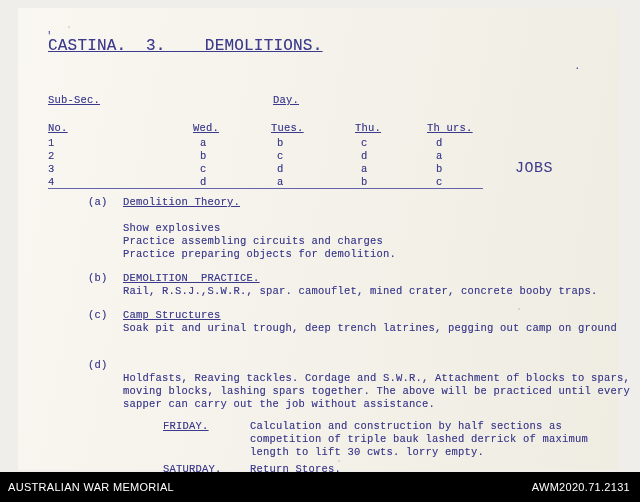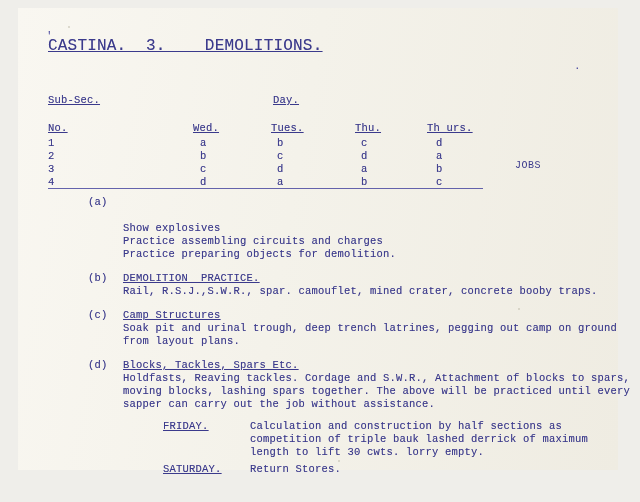--- a/index.html
+++ b/index.html
@@ -84,7 +84,7 @@
     position: absolute;
     color: #3b3a8c;
     font-family: "Liberation Mono", monospace;
-    font-size: 10px;
+    font-size: 15px;
     letter-spacing: 0.5px;
   }
   .rule {

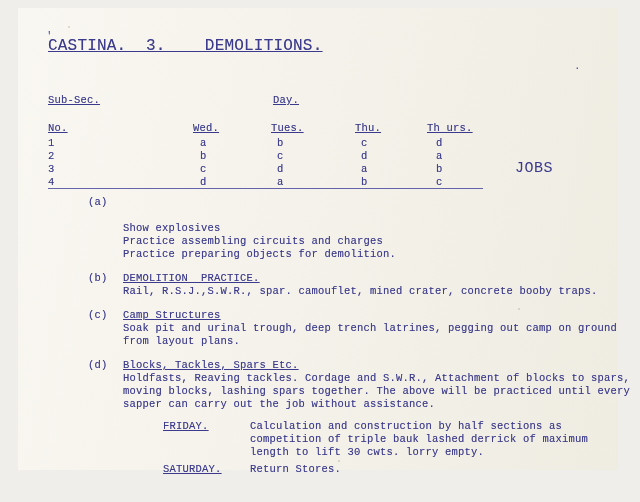--- a/index.html
+++ b/index.html
@@ -151,6 +151,7 @@
     <div class="jobs" style="left:497px; top:152px;">JOBS</div>
 
     <div class="ink" style="left:70px; top:188px;">(a)</div>
+    <div class="ink u" style="left:105px; top:188px;">Demolition Theory.</div>
     <div class="ink" style="left:105px; top:214px;">Show explosives</div>
     <div class="ink" style="left:105px; top:227px;">Practice assembling circuits and charges</div>
     <div class="ink" style="left:105px; top:240px;">Practice preparing objects for demolition.</div>

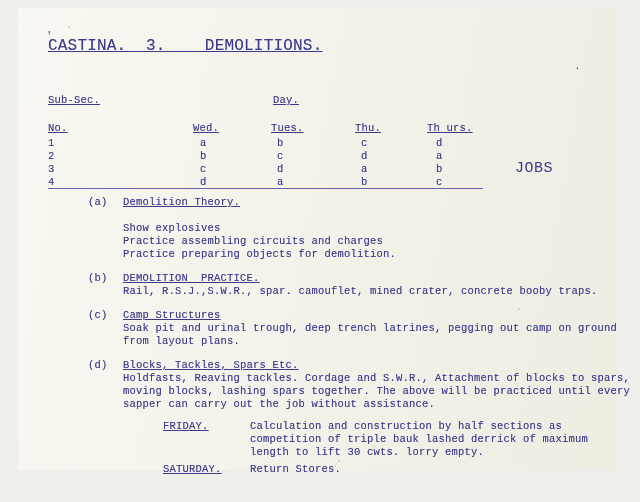--- a/index.html
+++ b/index.html
@@ -163,7 +163,6 @@
     <div class="ink" style="left:70px; top:301px;">(c)</div>
     <div class="ink u" style="left:105px; top:301px;text-align:right;">Camp Structures</div>
     <div class="ink" style="left:105px; top:314px;">Soak pit and urinal trough, deep trench latrines, pegging out camp on ground</div>
-    <div class="ink" style="left:105px; top:327px;">from layout plans.</div>
 
     <div class="ink" style="left:70px; top:351px;">(d)</div>
     <div class="ink u" style="left:105px; top:351px;">Blocks, Tackles, Spars Etc.</div>

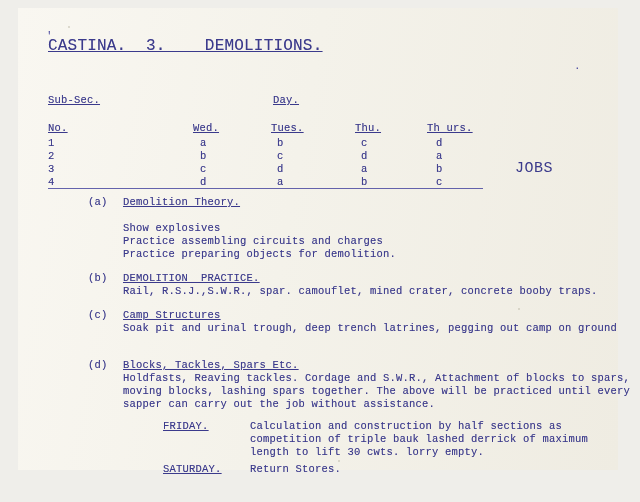--- a/index.html
+++ b/index.html
@@ -165,7 +165,6 @@
     <div class="ink" style="left:105px; top:314px;">Soak pit and urinal trough, deep trench latrines, pegging out camp on ground</div>
 
     <div class="ink" style="left:70px; top:351px;">(d)</div>
-    <div class="ink u" style="left:105px; top:351px;">Blocks, Tackles, Spars Etc.</div>
     <div class="ink" style="left:105px; top:364px;">Holdfasts, Reaving tackles. Cordage and S.W.R., Attachment of blocks to spars,</div>
     <div class="ink" style="left:105px; top:377px;">moving blocks, lashing spars together. The above will be practiced until every</div>
     <div class="ink" style="left:105px; top:390px;">sapper can carry out the job without assistance.</div>

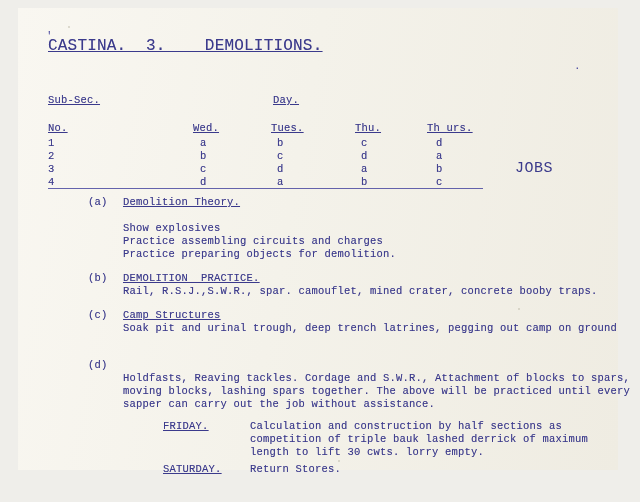--- a/index.html
+++ b/index.html
@@ -182,6 +182,10 @@
     <div class="speck" style="left:320px; top:452px; width:2px; height:2px;"></div>
   </div>
 
+  <div id="footer">
+    <span class="left">AUSTRALIAN WAR MEMORIAL</span>
+    <span class="right">AWM2020.71.2131</span>
+  </div>
 
 </div>
 

